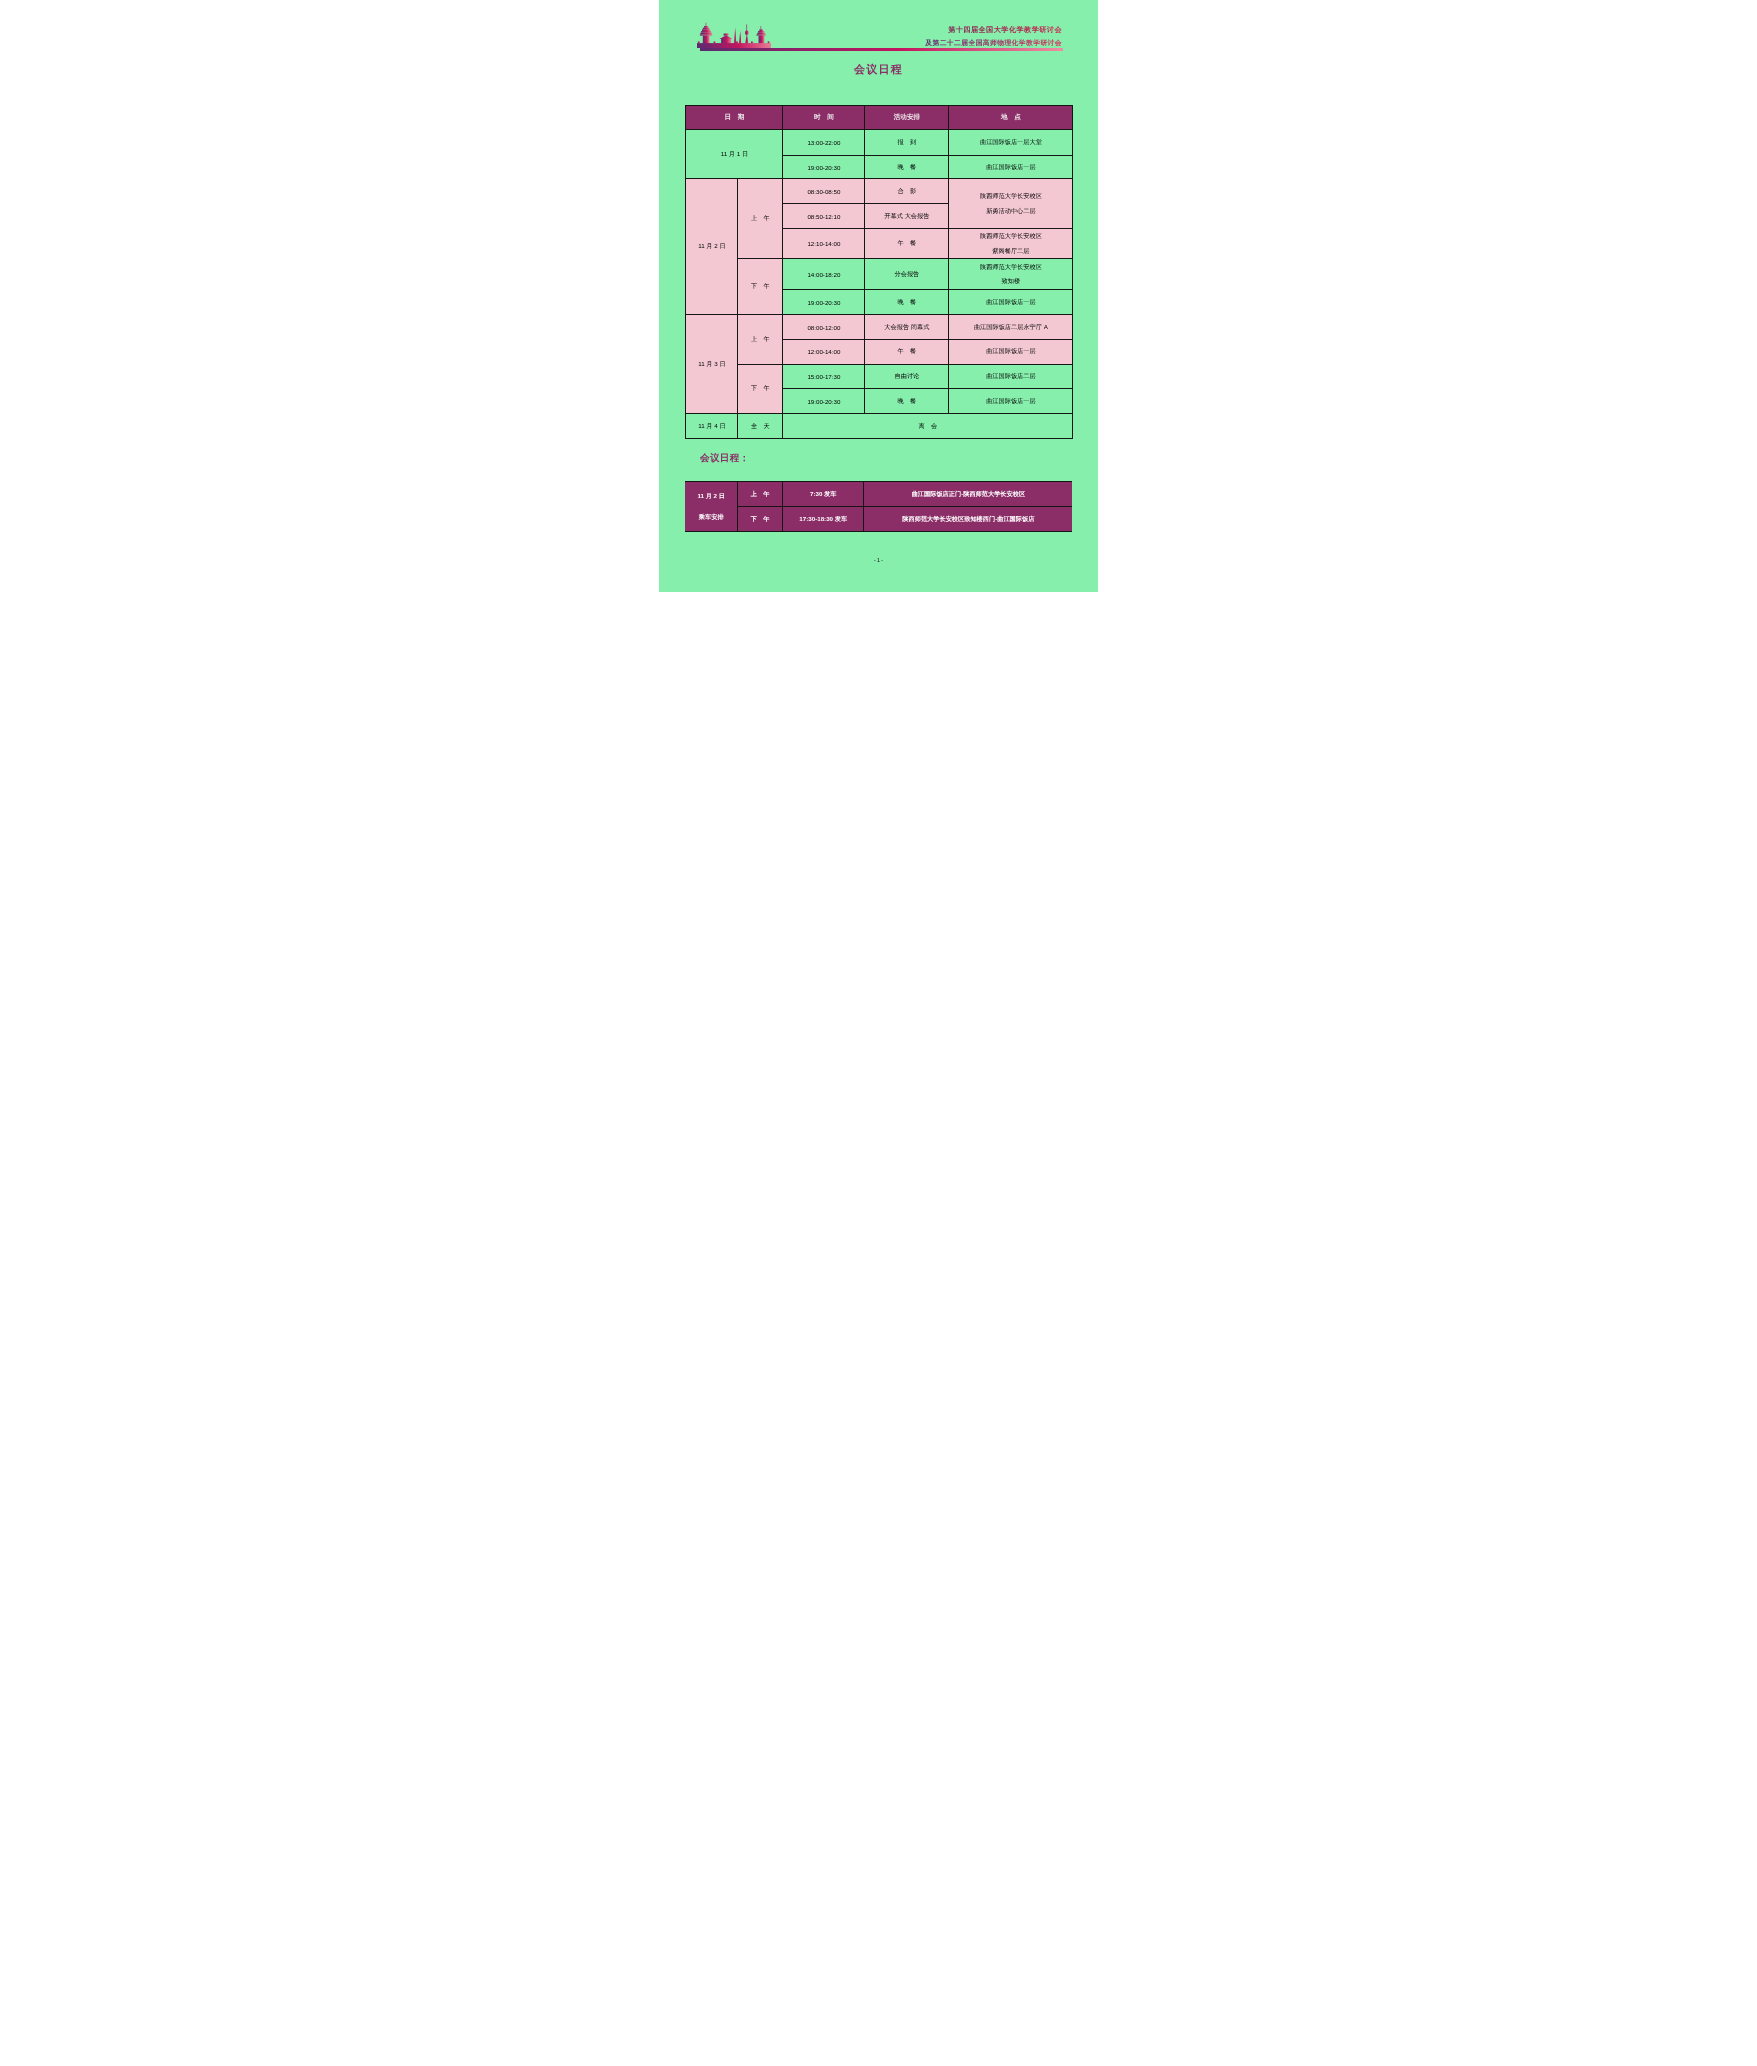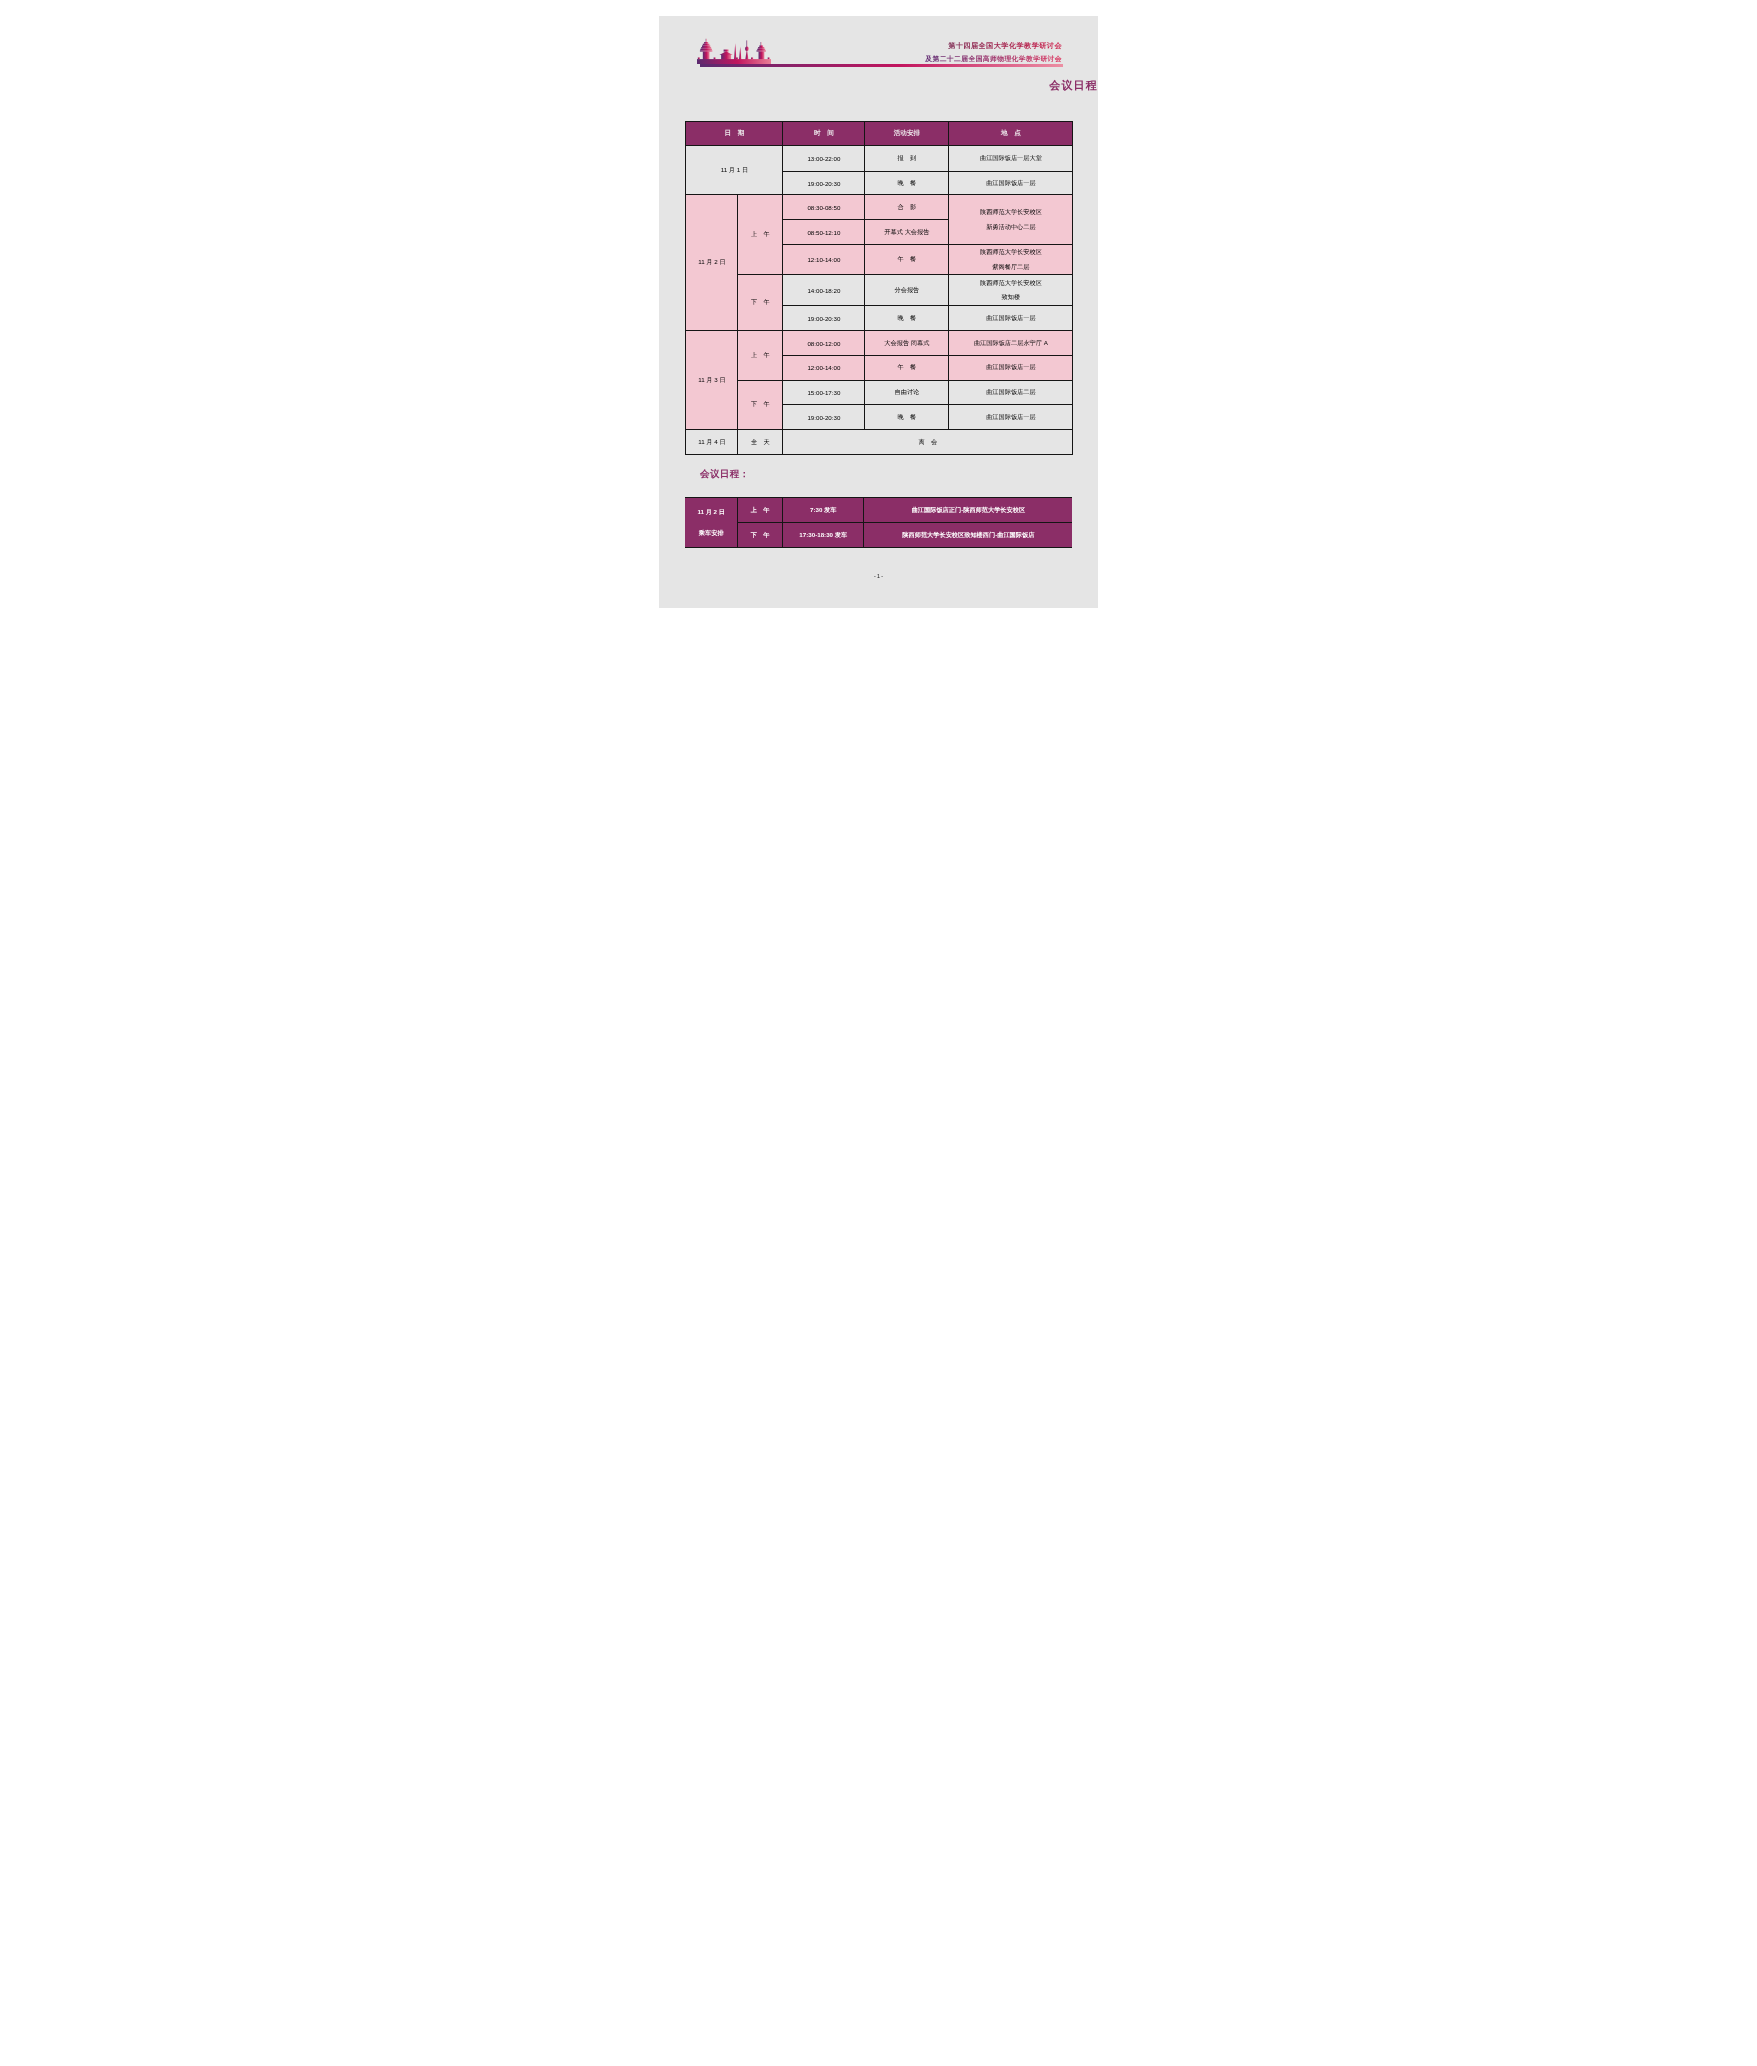--- a/index.html
+++ b/index.html
@@ -13,7 +13,7 @@
   *{margin:0;padding:0;box-sizing:border-box}
   html,body{background:#fff}
   body{font-family:"Liberation Sans","DejaVu Sans",sans-serif;color:#000}
-  .page{position:relative;width:439px;height:592px;margin:16px auto;background:#e5e5e5;overflow:hidden}
+  .page{position:relative;width:439px;height:592px;margin:0 auto;background:#86efac;overflow:hidden}
 
   
   .logo{position:absolute;left:38px;top:21.5px;width:74px;height:26.4px}

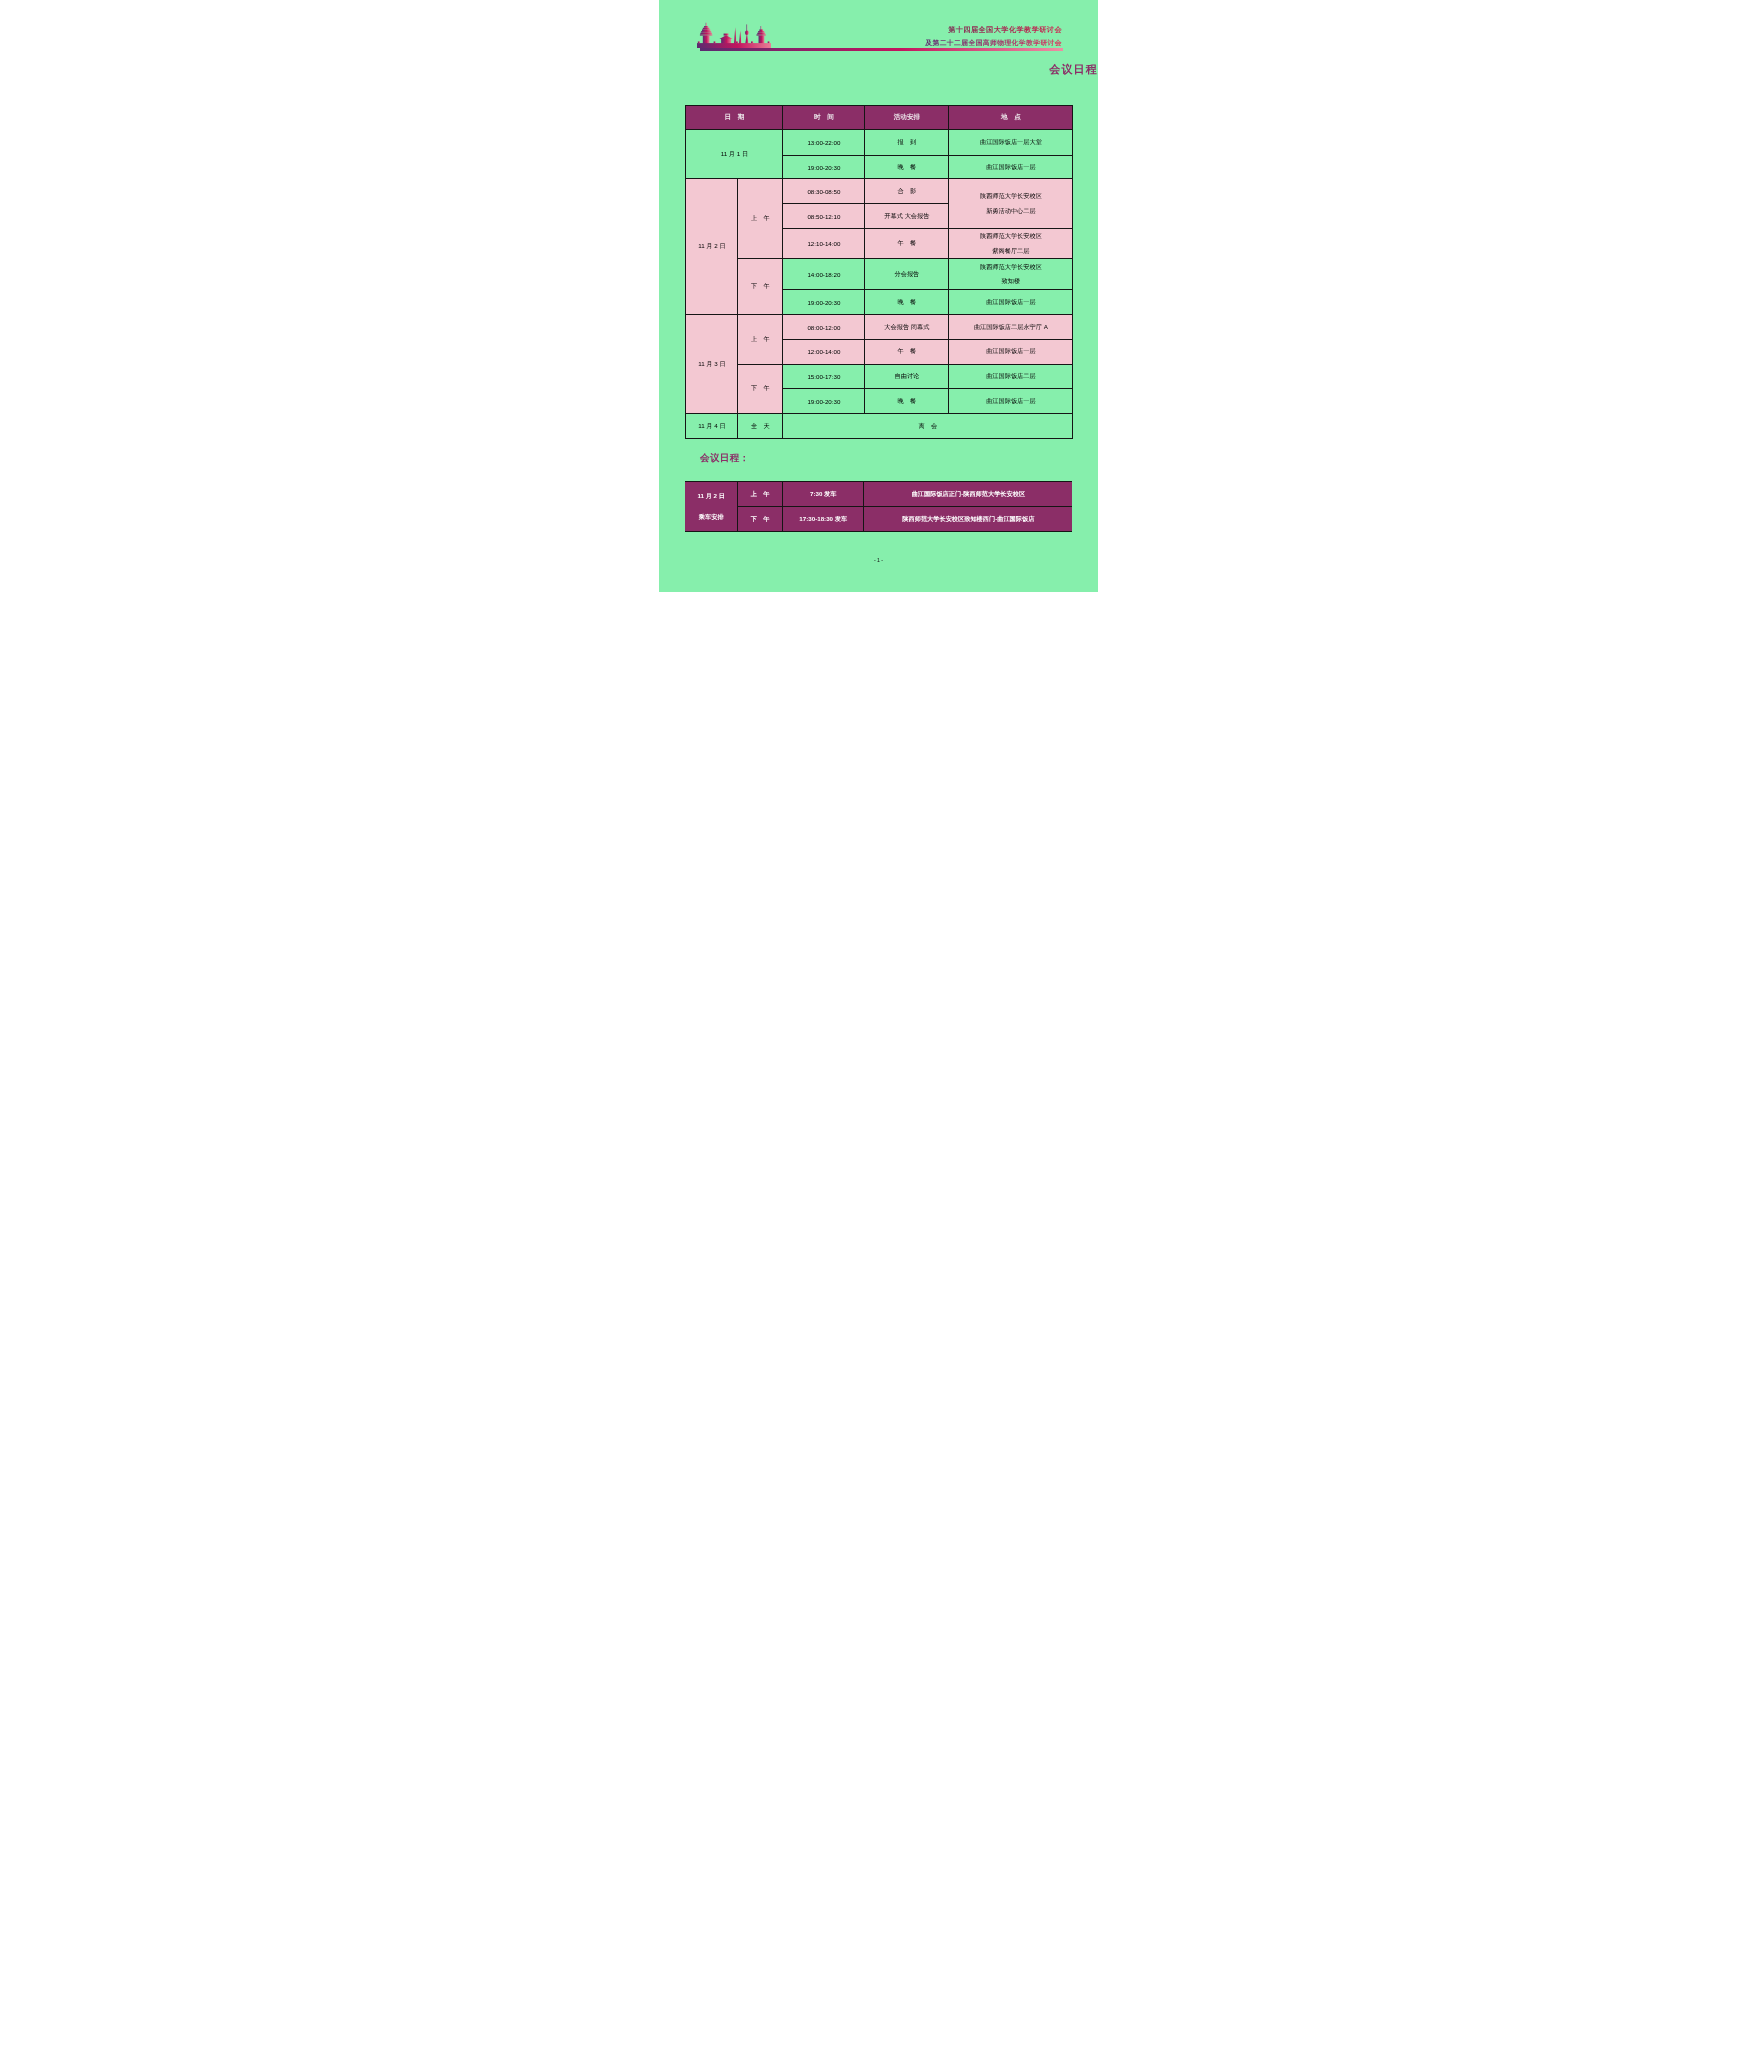--- a/index.html
+++ b/index.html
@@ -31,7 +31,7 @@
         background:linear-gradient(90deg,var(--bar-from),var(--bar-mid) 55%,var(--bar-to))}
 
   
-  .ptitle{position:absolute;left:0;right:0;top:62px;text-align:right;
+  .ptitle{position:absolute;left:0;right:0;top:62px;text-align:center;
           font-size:11px;font-weight:bold;letter-spacing:1.2px;color:var(--brand-purple)}
 
   

